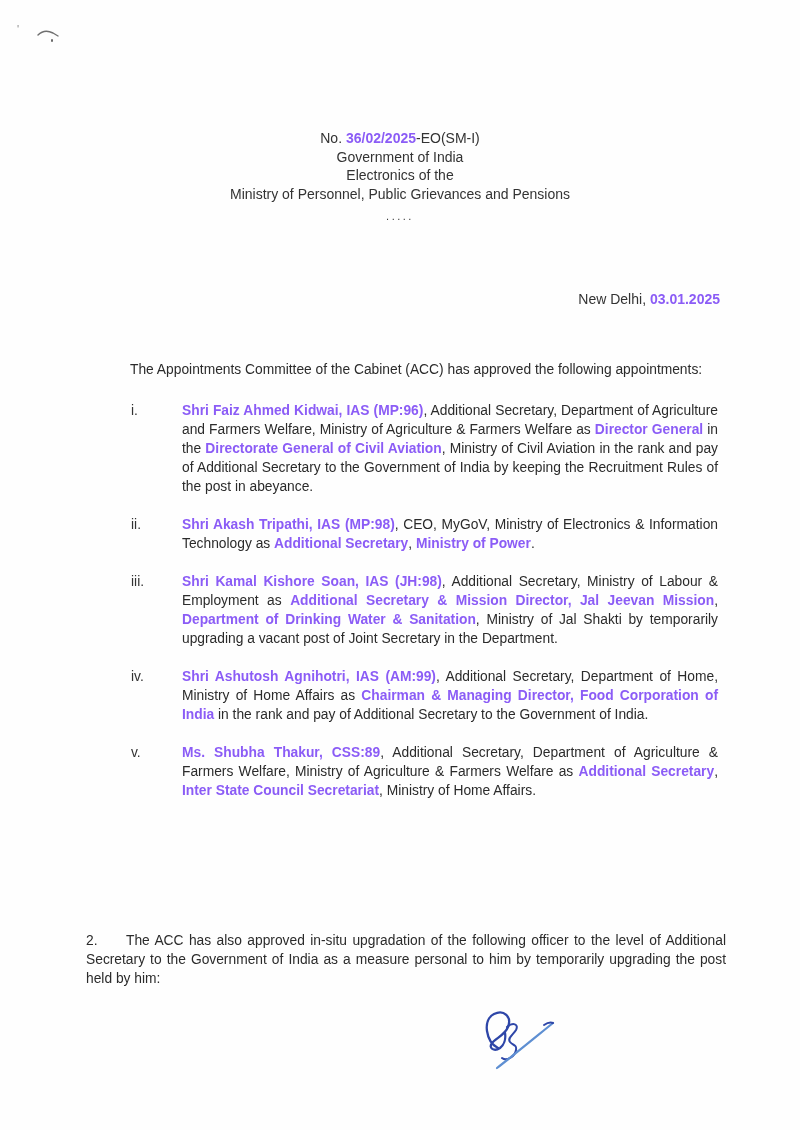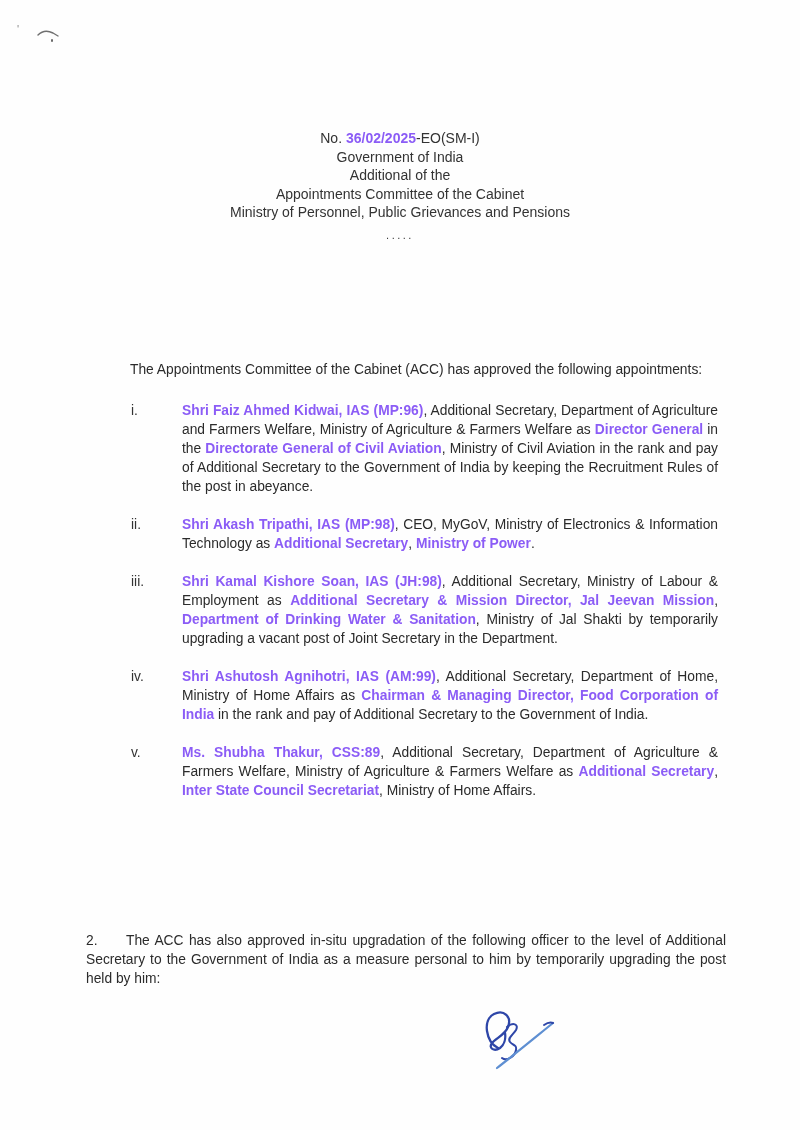--- a/index.html
+++ b/index.html
@@ -75,7 +75,7 @@
   <div class="letterhead">
     <div><span>No. </span><b>36/02/2025</b><span>-EO(SM-I)</span></div>
     <div>Government of India</div>
-    <div>Additional of the</div>
+    <div>Electronics of the</div>
     <div>Appointments Committee of the Cabinet</div>
     <div>Ministry of Personnel, Public Grievances and Pensions</div>
     <div class="dots-separator">.....</div>

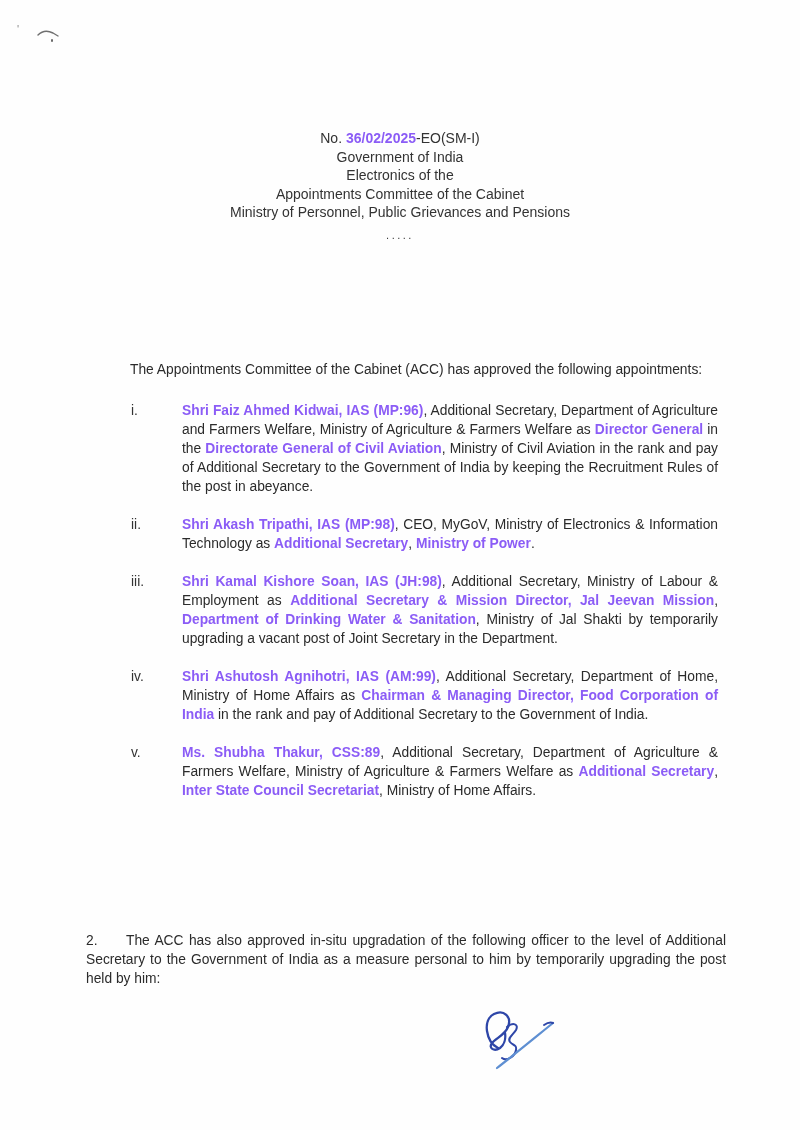--- a/index.html
+++ b/index.html
@@ -76,7 +76,6 @@
     <div><span>No. </span><b>36/02/2025</b><span>-EO(SM-I)</span></div>
     <div>Government of India</div>
     <div>Electronics of the</div>
-    <div>Appointments Committee of the Cabinet</div>
     <div>Ministry of Personnel, Public Grievances and Pensions</div>
     <div class="dots-separator">.....</div>
   </div>

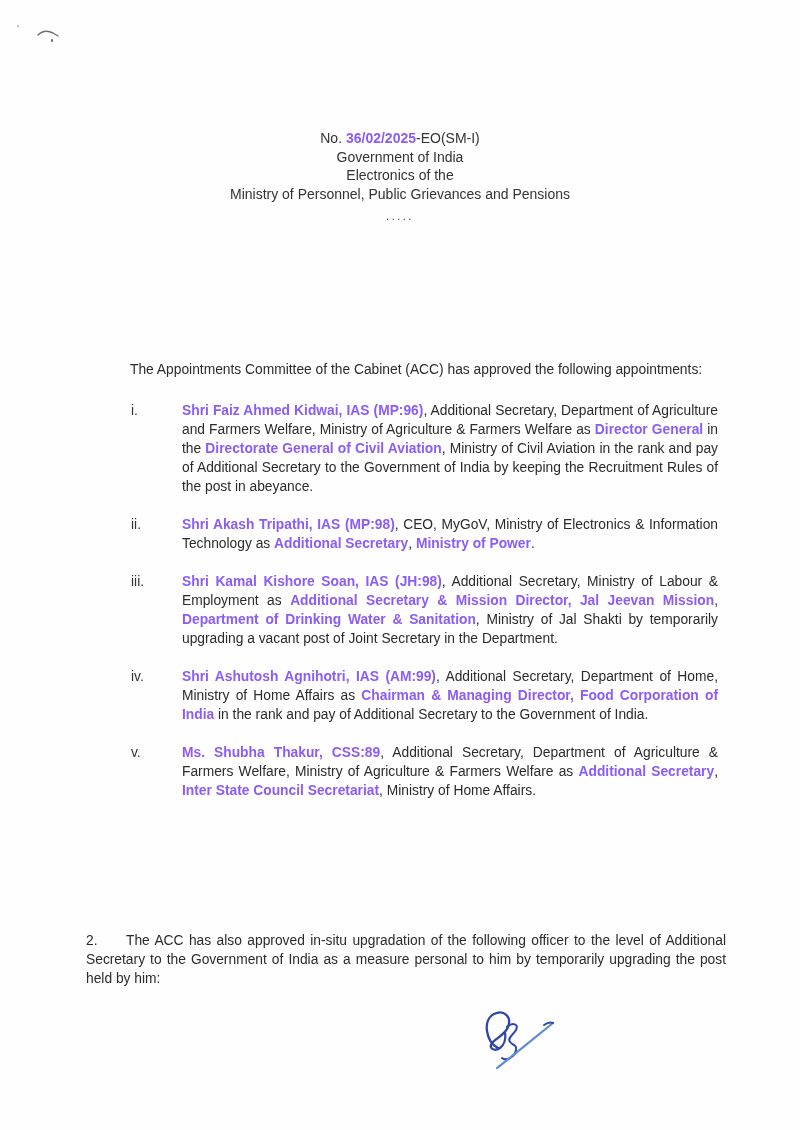--- a/index.html
+++ b/index.html
@@ -80,6 +80,7 @@
     <div class="dots-separator">.....</div>
   </div>
 
+  <div class="dateline"><span>New Delhi, </span><b>03.01.2025</b></div>
 
   <p class="intro">The Appointments Committee of the Cabinet (ACC) has approved the following appointments:</p>
 

